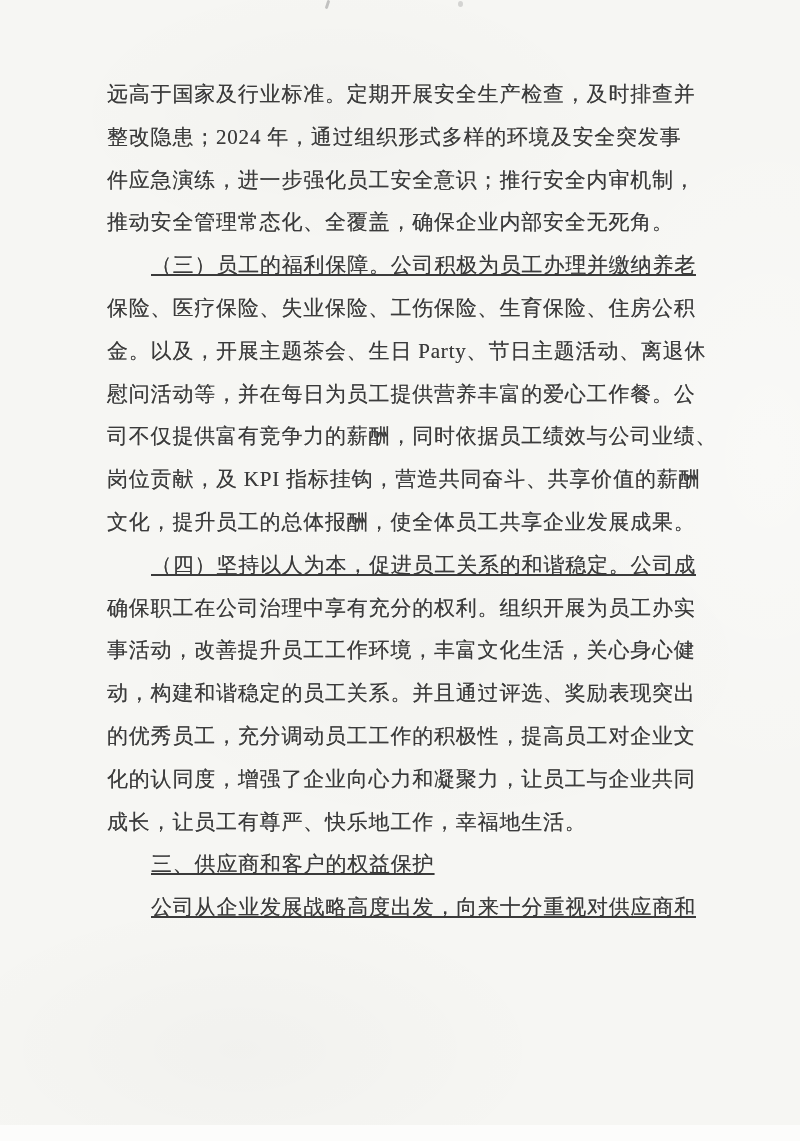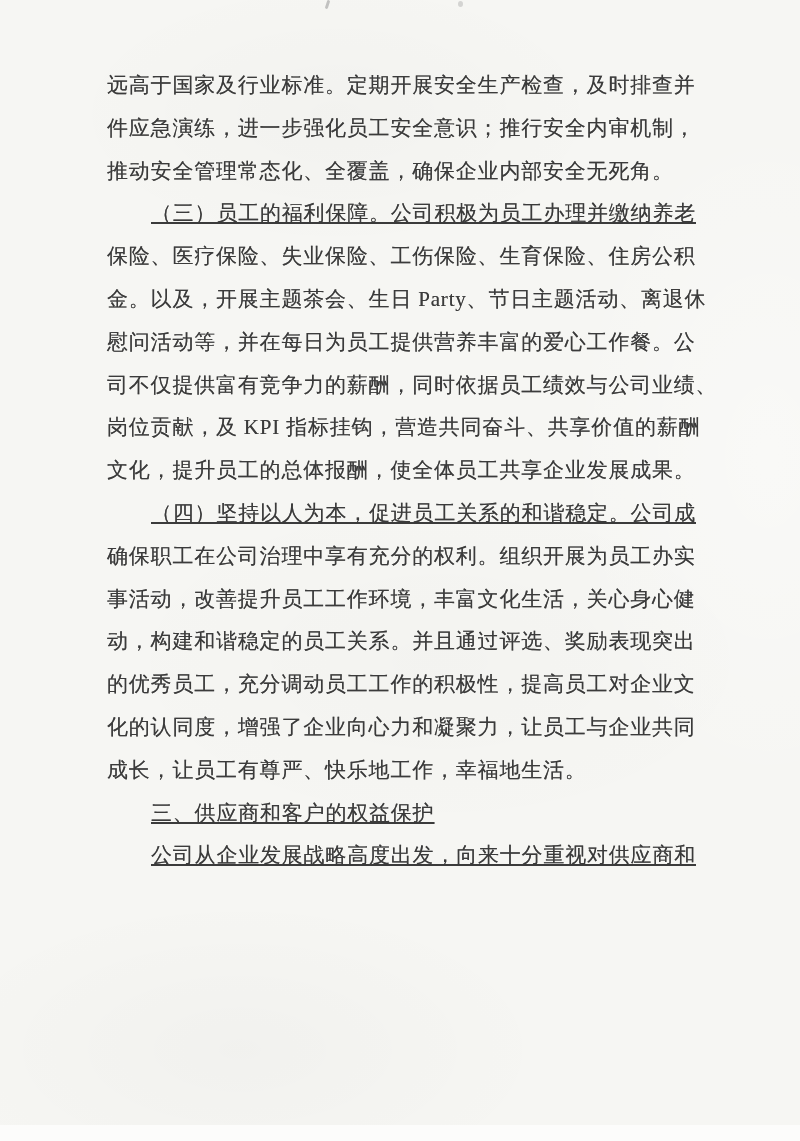--- a/index.html
+++ b/index.html
@@ -22,7 +22,7 @@
   }
   .page {
     position: absolute;
-    top: 64px;
+    top: 73px;
     left: 107px;
     width: 596px;
   }

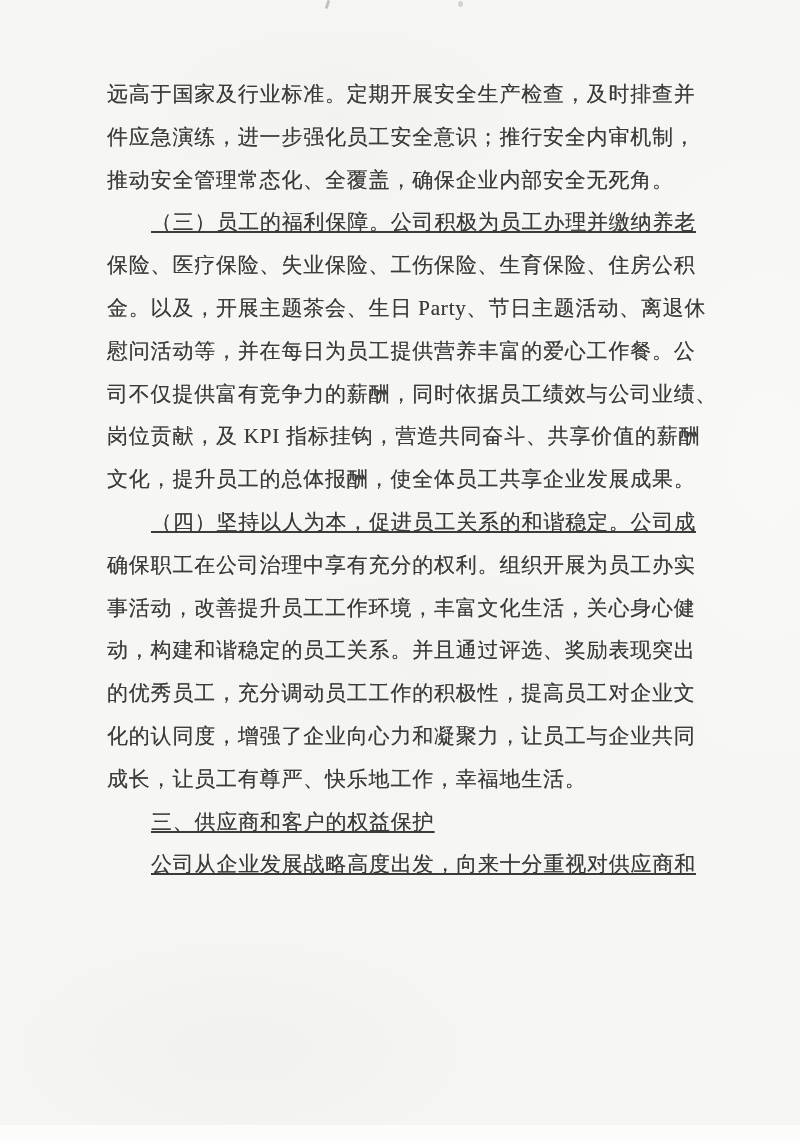--- a/index.html
+++ b/index.html
@@ -75,6 +75,7 @@
 
 <div class="page">
   <div class="line">远高于国家及行业标准。定期开展安全生产检查，及时排查并</div>
+  <div class="line">整改隐患；2024 年，通过组织形式多样的环境及安全突发事</div>
   <div class="line">件应急演练，进一步强化员工安全意识；推行安全内审机制，</div>
   <div class="line">推动安全管理常态化、全覆盖，确保企业内部安全无死角。</div>
   <div class="line indent">（三）员工的福利保障。公司积极为员工办理并缴纳养老</div>

